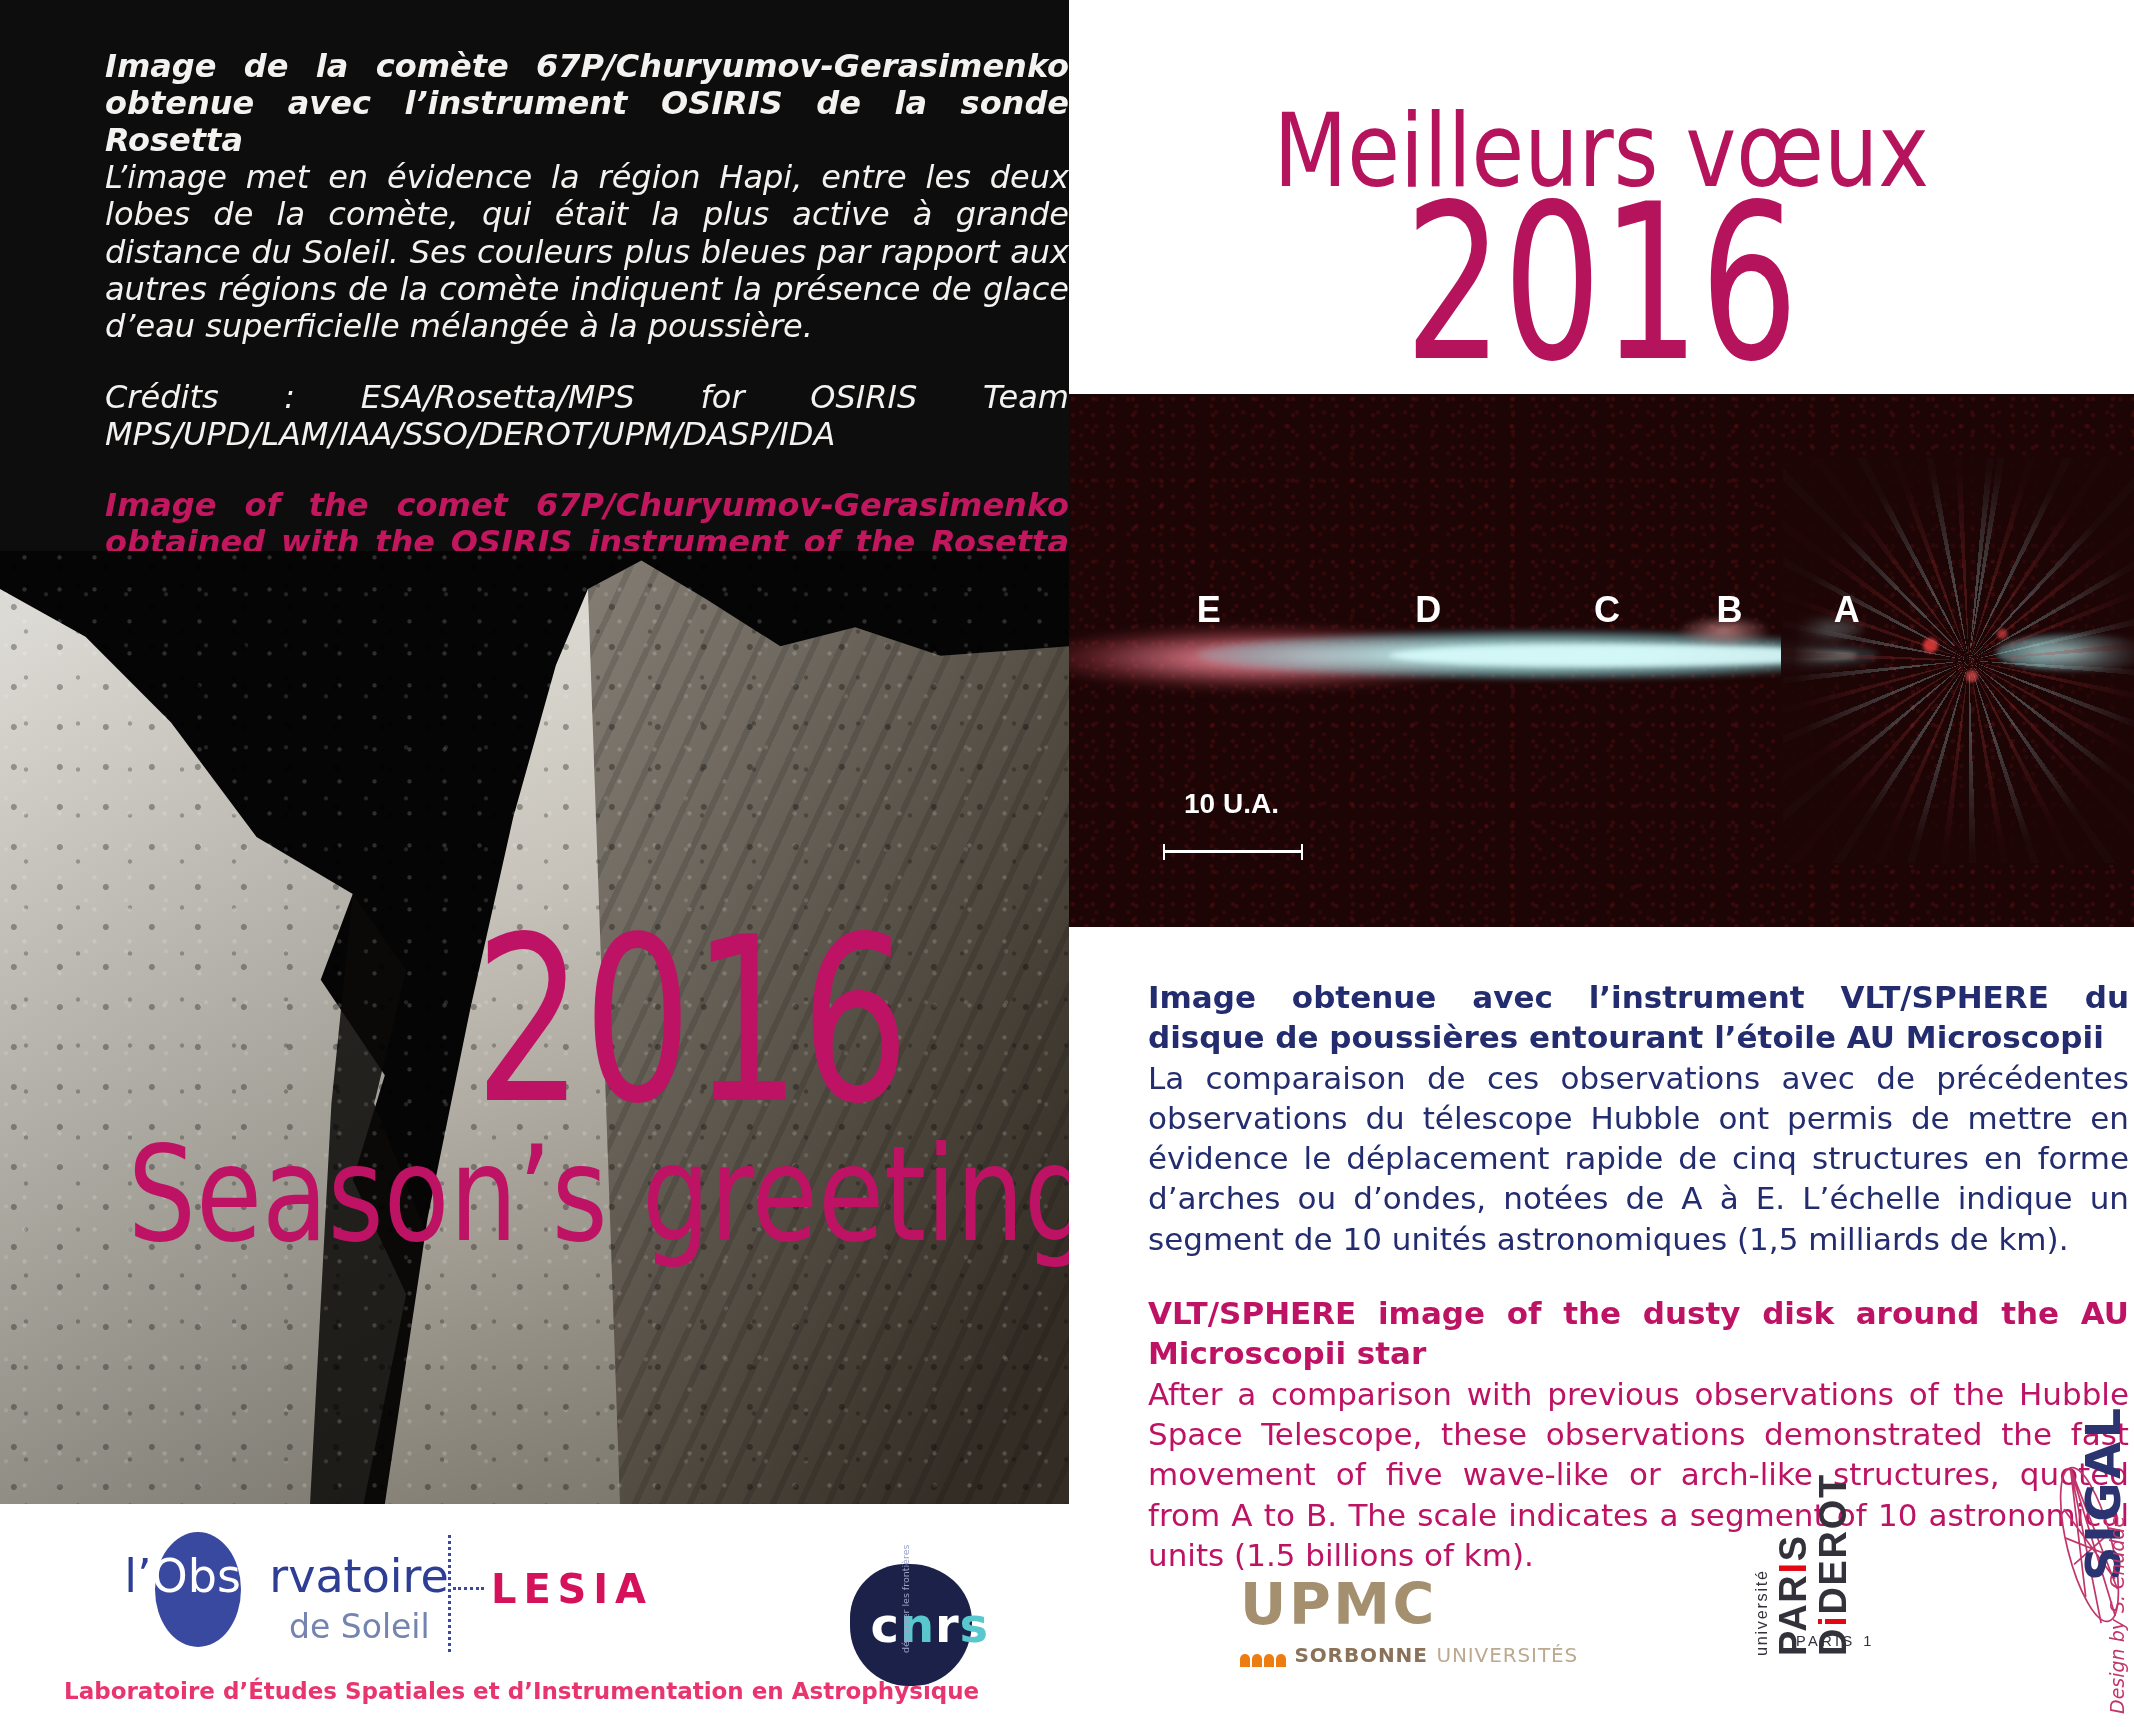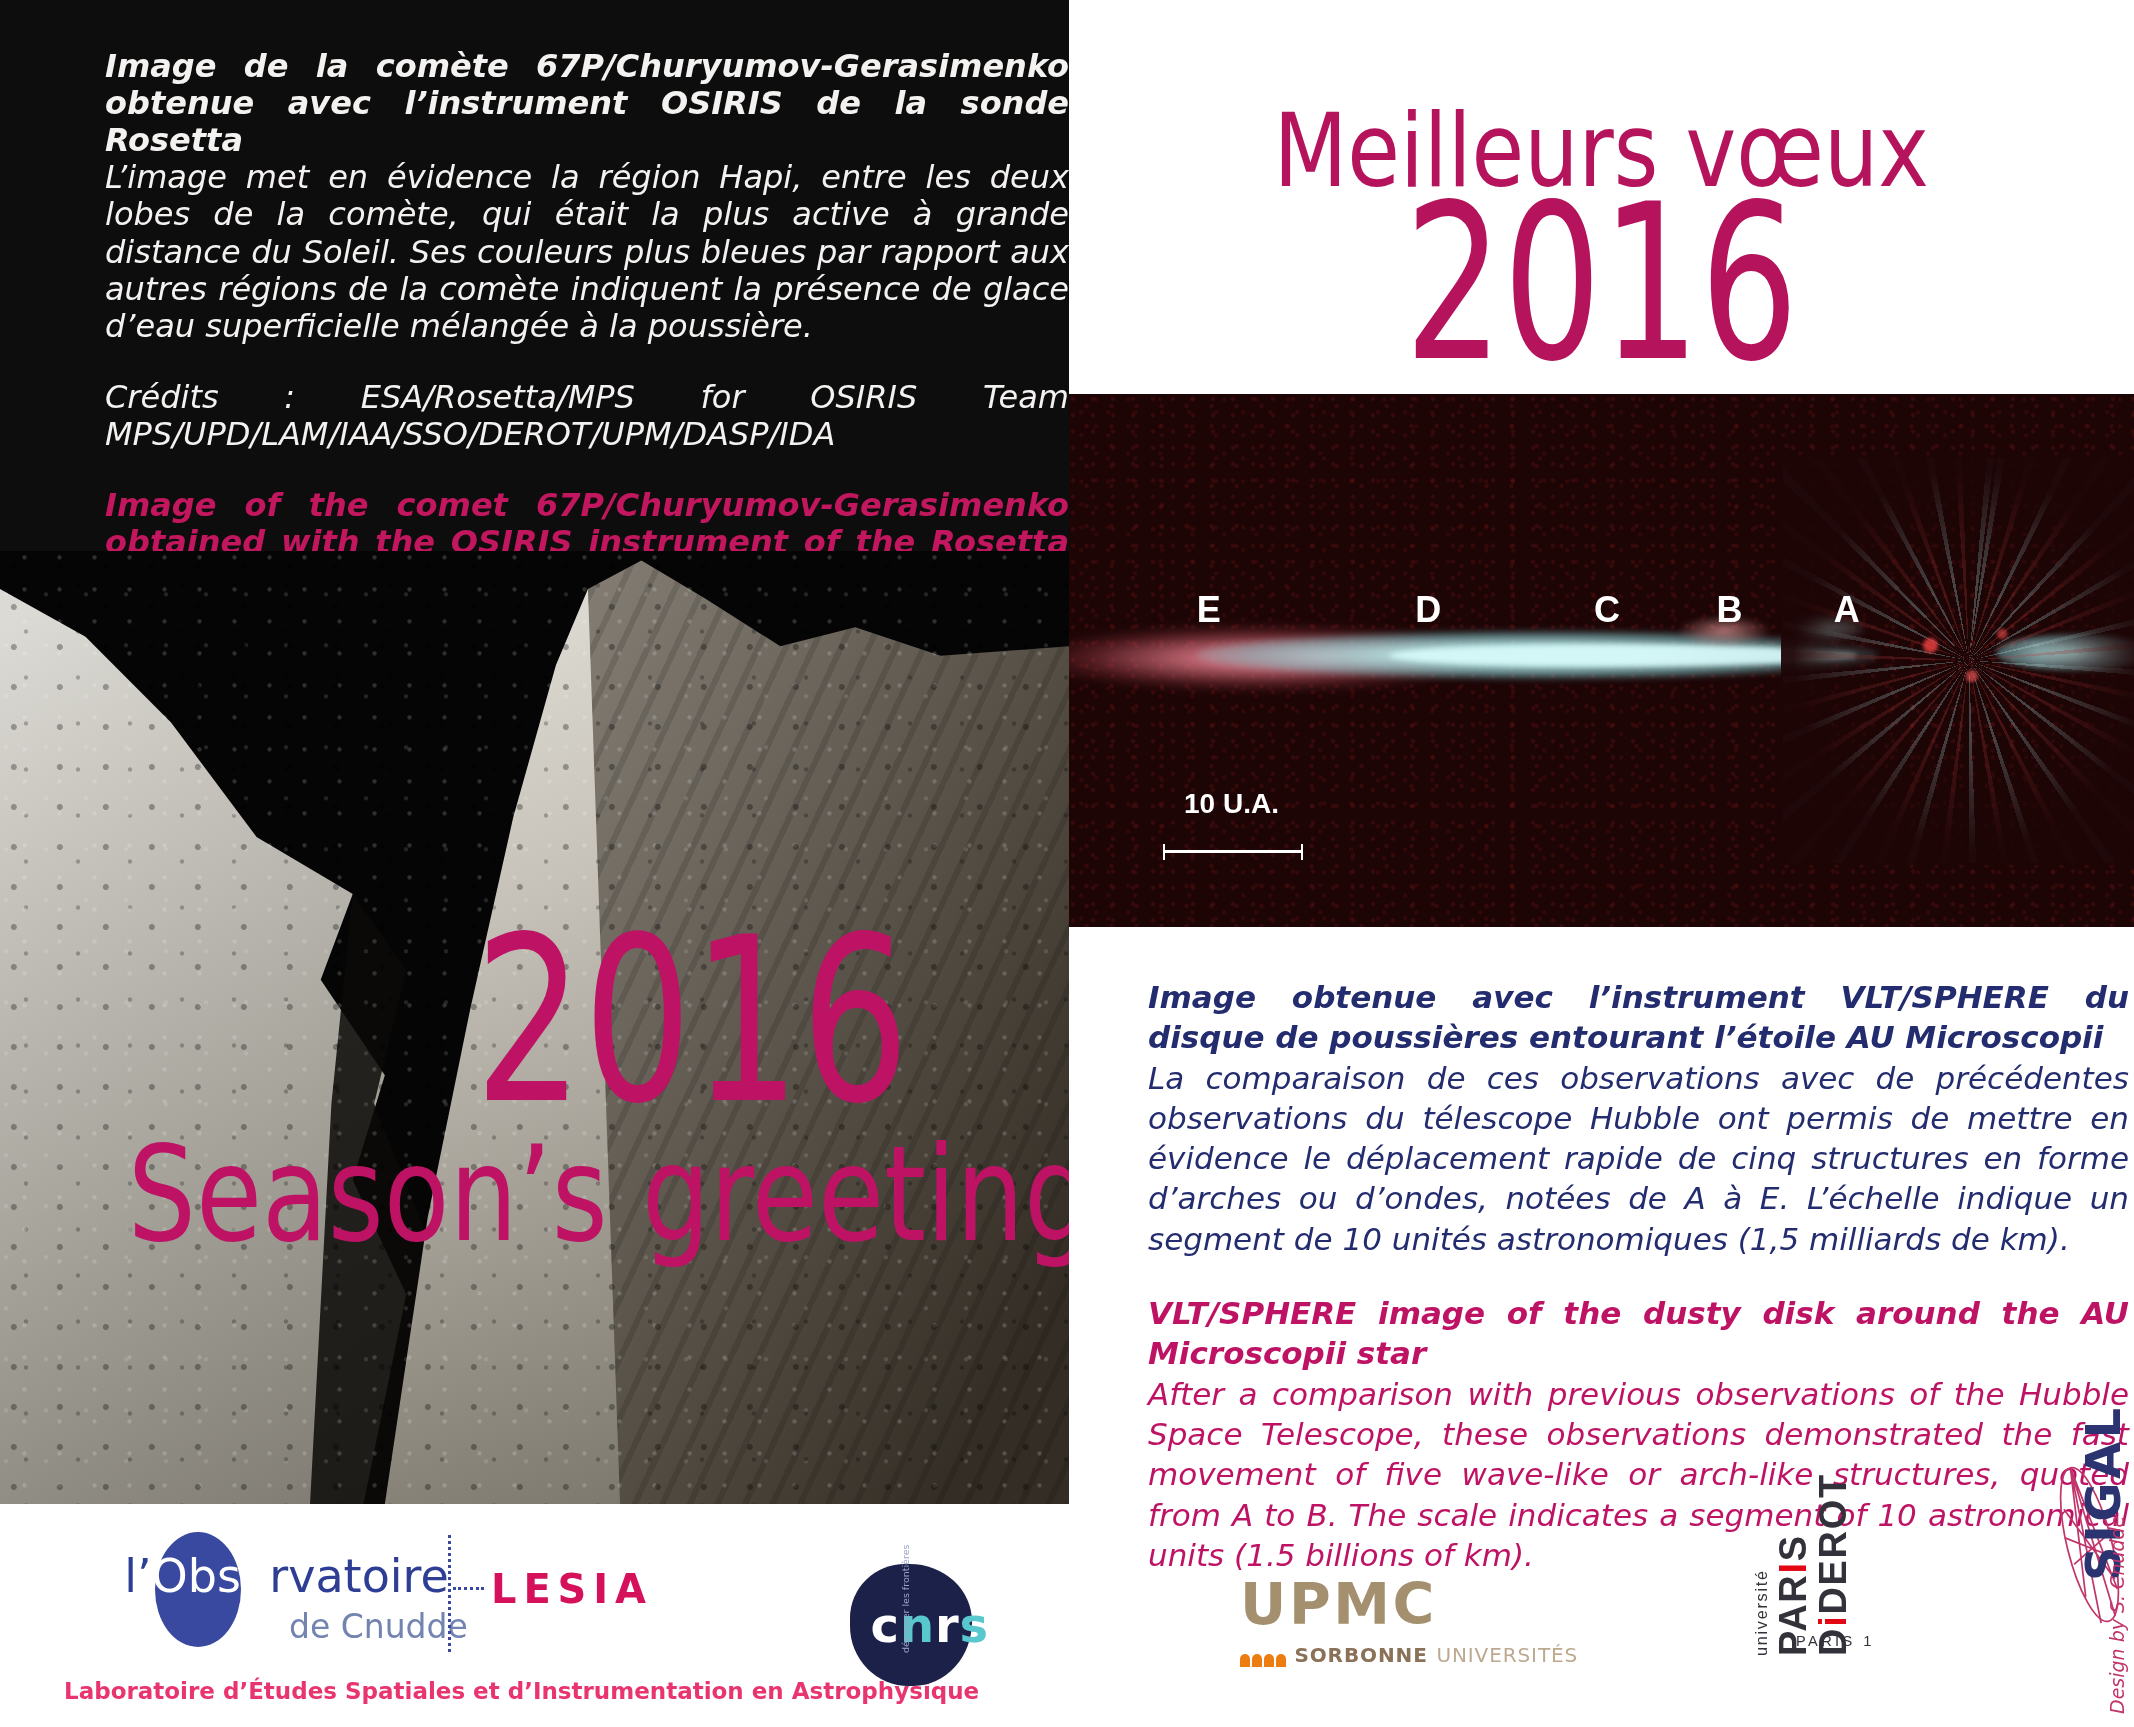--- a/index.html
+++ b/index.html
@@ -94,7 +94,7 @@
   .au-scale-bar::before{left:0;}
   .au-scale-bar::after{right:0;}
 
-  .right-text{left:1148px;top:977px;width:981px;font-style:italic;font-size:31px;line-height:1.30;
+  .right-text{left:1148px;top:977px;width:981px;font-size:31px;line-height:1.30;
       color:#232c6e;text-align:justify;}
   .right-text p{margin:0;}
   .magenta-txt{color:#be1364;}

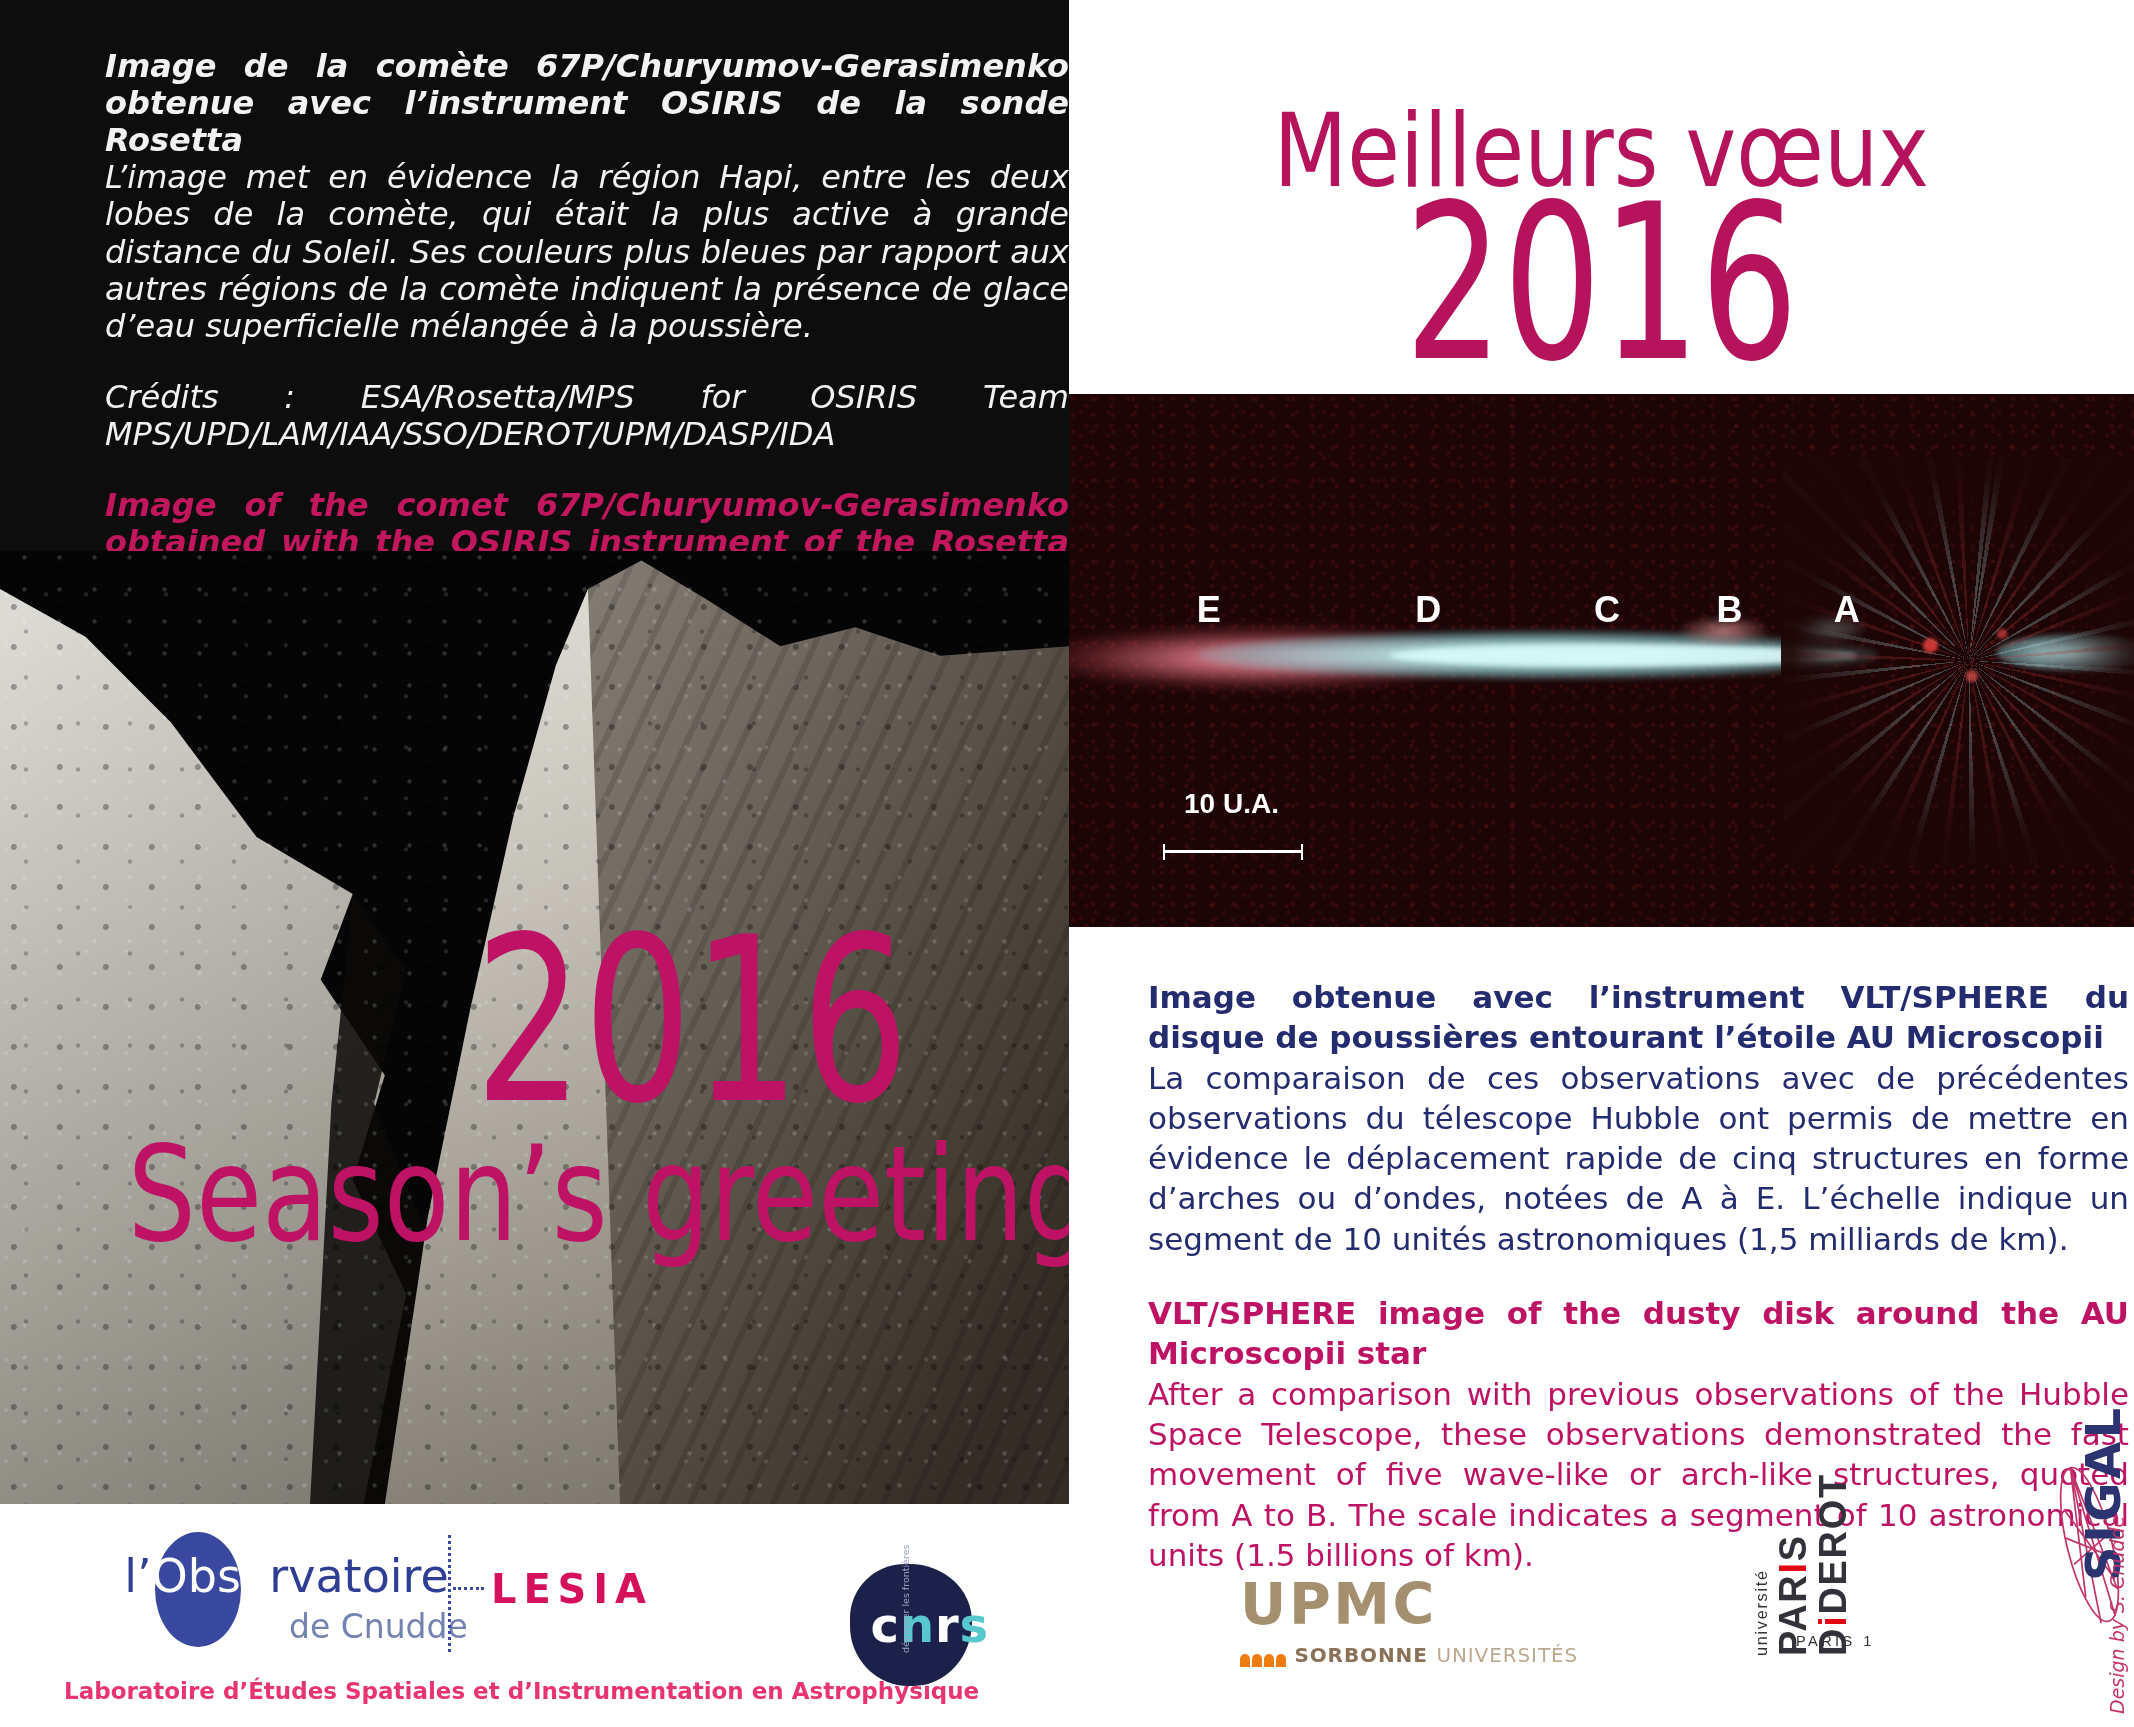--- a/index.html
+++ b/index.html
@@ -203,7 +203,7 @@
     <div class="obs-name">
       <span class="c1">l’</span><span class="c2">Obse</span><span class="c1">rvatoire</span>
     </div>
-    <div class="obs-sub">de Cnudde</div>
+    <div class="obs-sub">de Soleil</div>
     <div class="obs-divider"></div>
     <div class="obs-dash"></div>
     <div class="lesia">LESIA</div>

